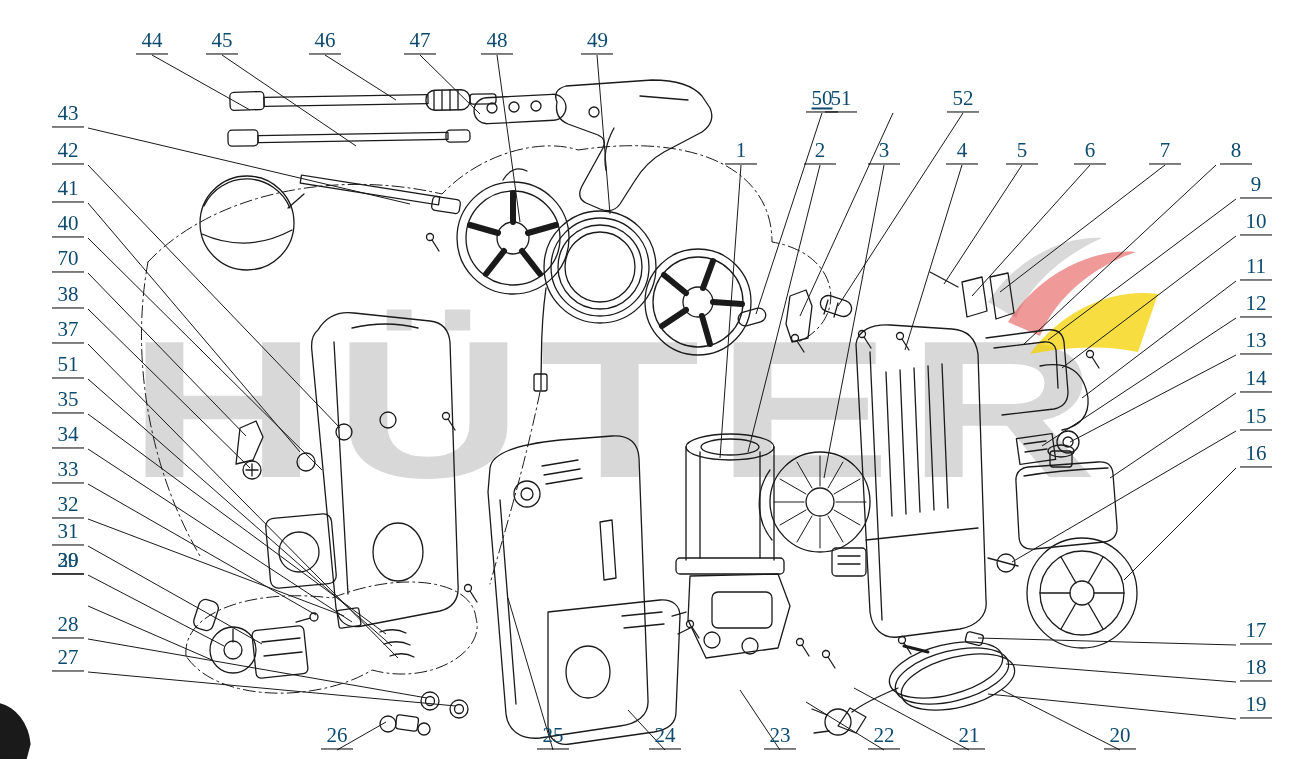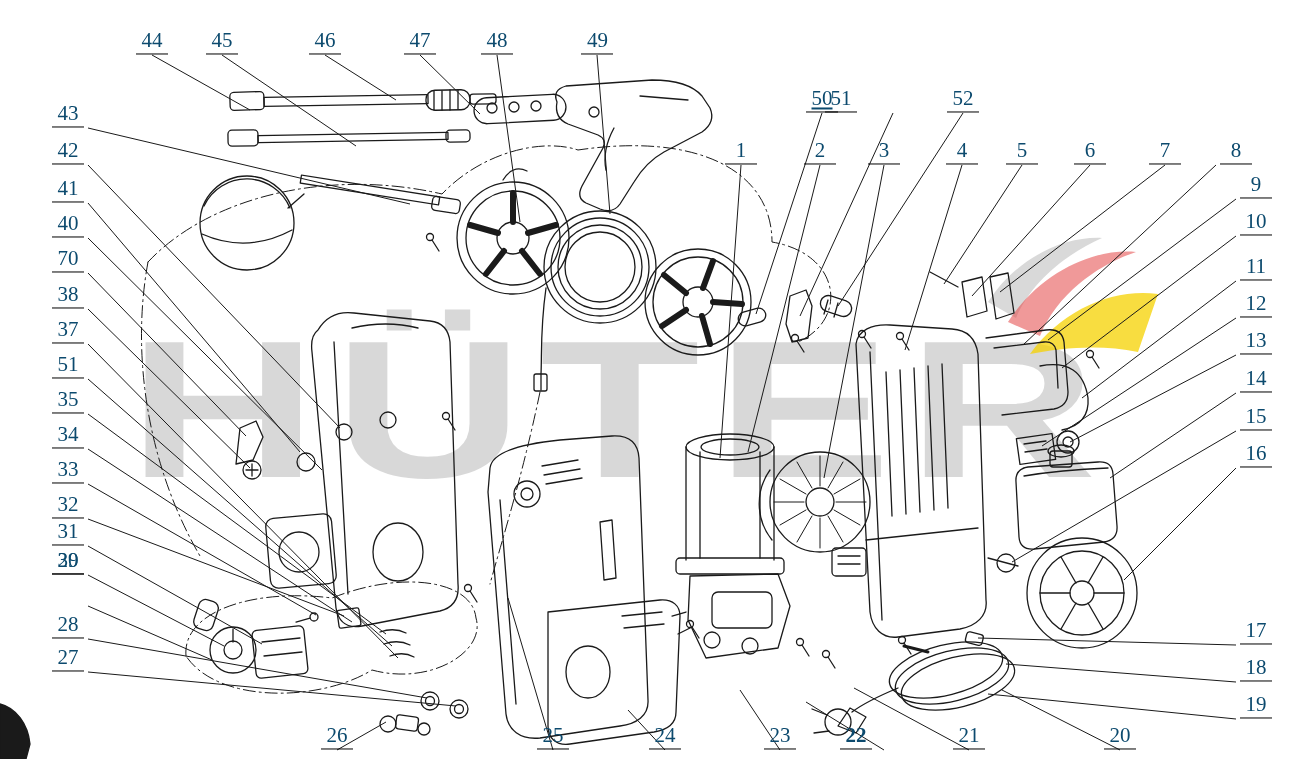--- a/index.html
+++ b/index.html
@@ -416,7 +416,7 @@
       <div class="callout" style="left: 1256px; top: 706px;">19</div>
       <div class="callout" style="left: 1120px; top: 737px;">20</div>
       <div class="callout" style="left: 969px; top: 737px;">21</div>
-      <div class="callout" style="left: 856px; top: 737px; font-weight: bold;">22</div>
+      <div class="callout" style="left: 884px; top: 737px;">22</div>
       <div class="callout" style="left: 780px; top: 737px;">23</div>
       <div class="callout" style="left: 665px; top: 737px;">24</div>
       <div class="callout" style="left: 553px; top: 737px;">25</div>

